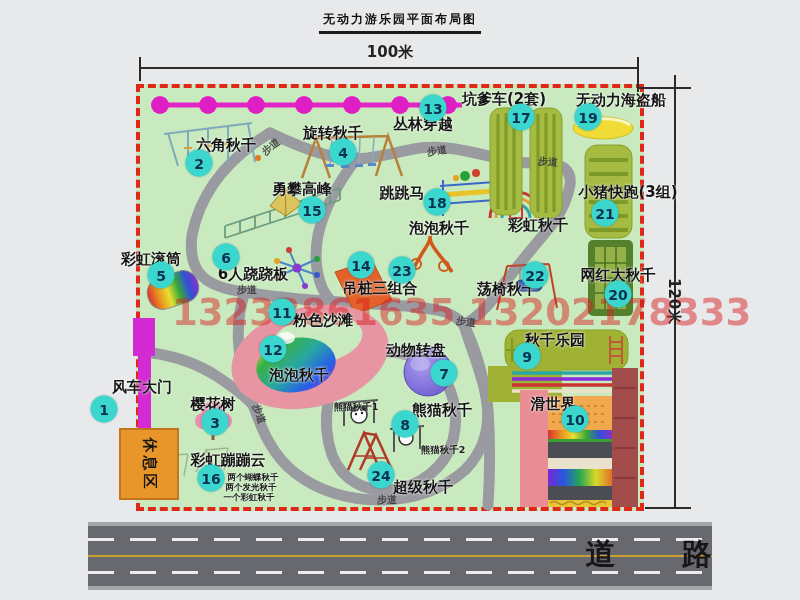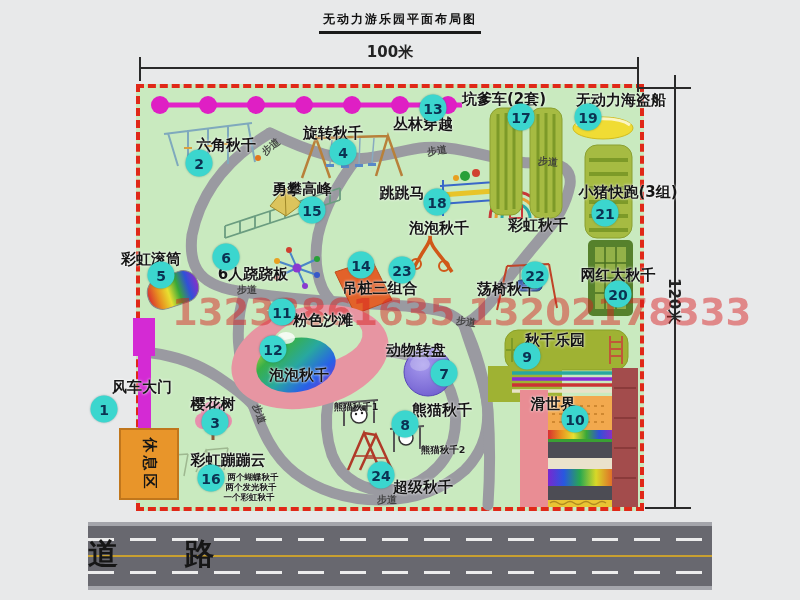--- a/index.html
+++ b/index.html
@@ -49,7 +49,7 @@
   .road .dash.d2{bottom:12px;}
   .road .yellow{position:absolute;left:0;right:0;top:29px;height:2px;background:var(--road-center-line,#c8a030);}
   .road .road-label{position:absolute;left:0;right:0;top:50%;transform:translateY(-54%);
-    text-align:left;font-size:30px;font-weight:bold;color:#161616;word-spacing:56px;}
+    text-align:right;font-size:30px;font-weight:bold;color:#161616;word-spacing:56px;}
 </style>
 </head>
 <body>

